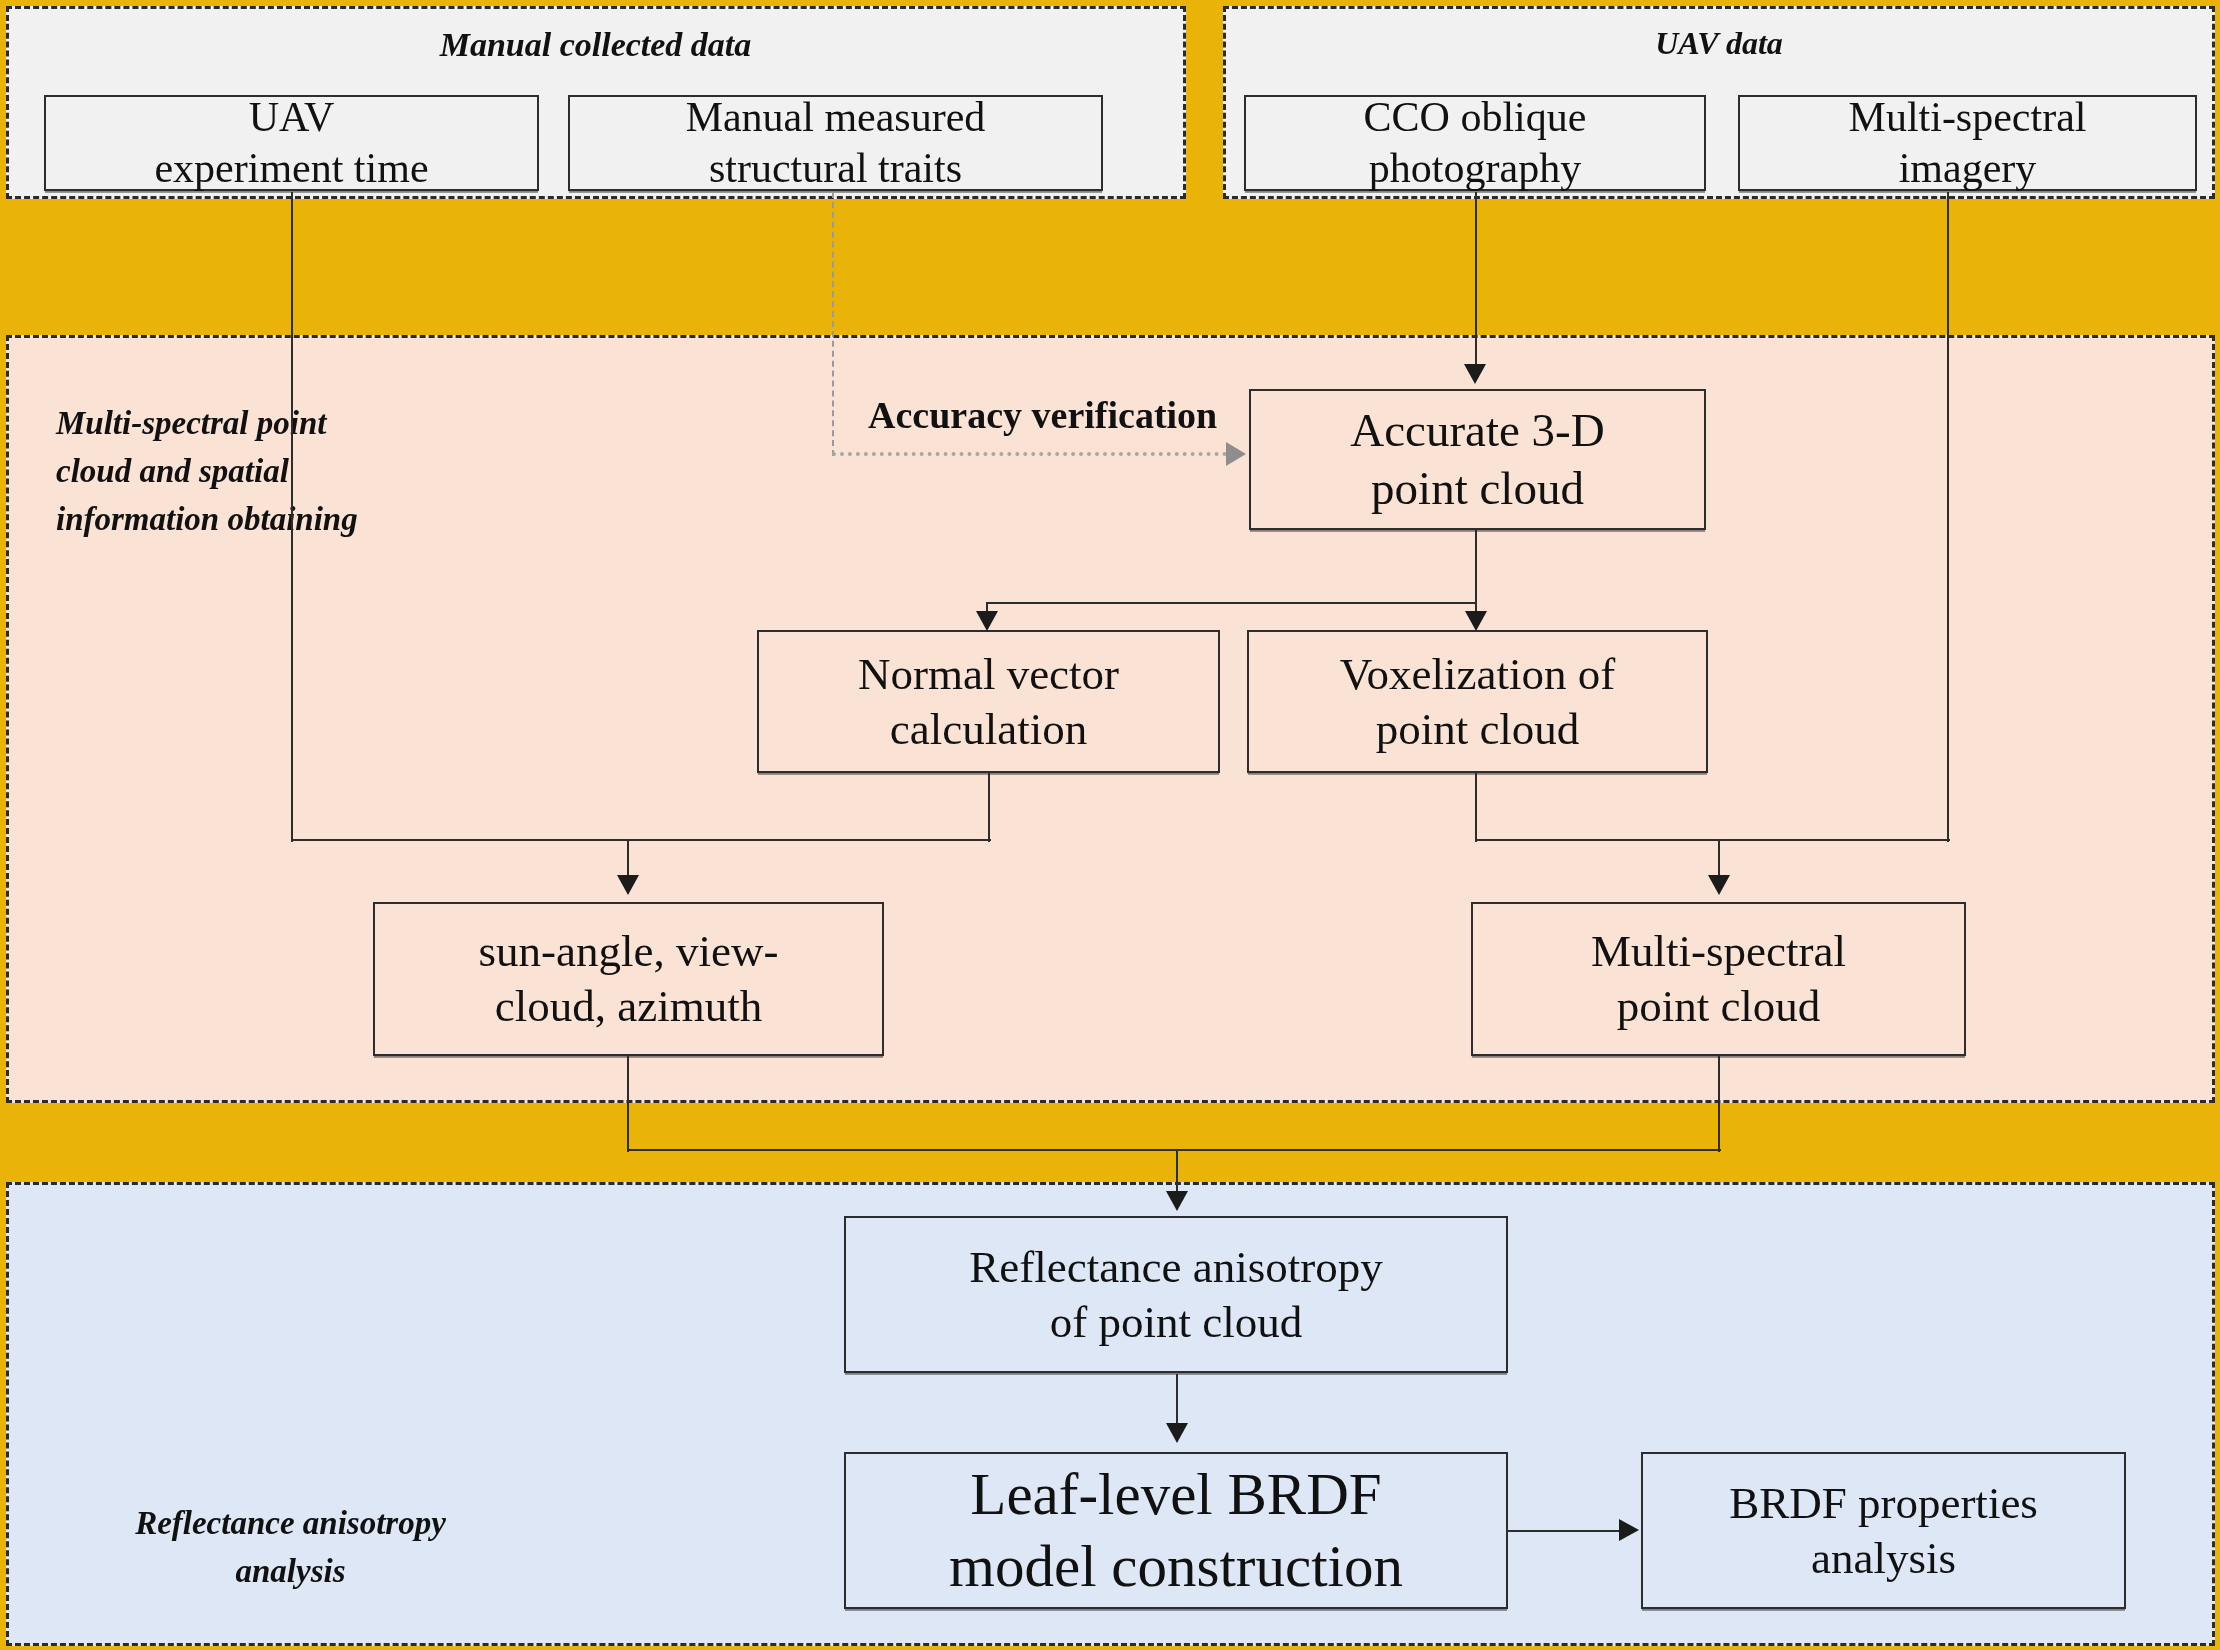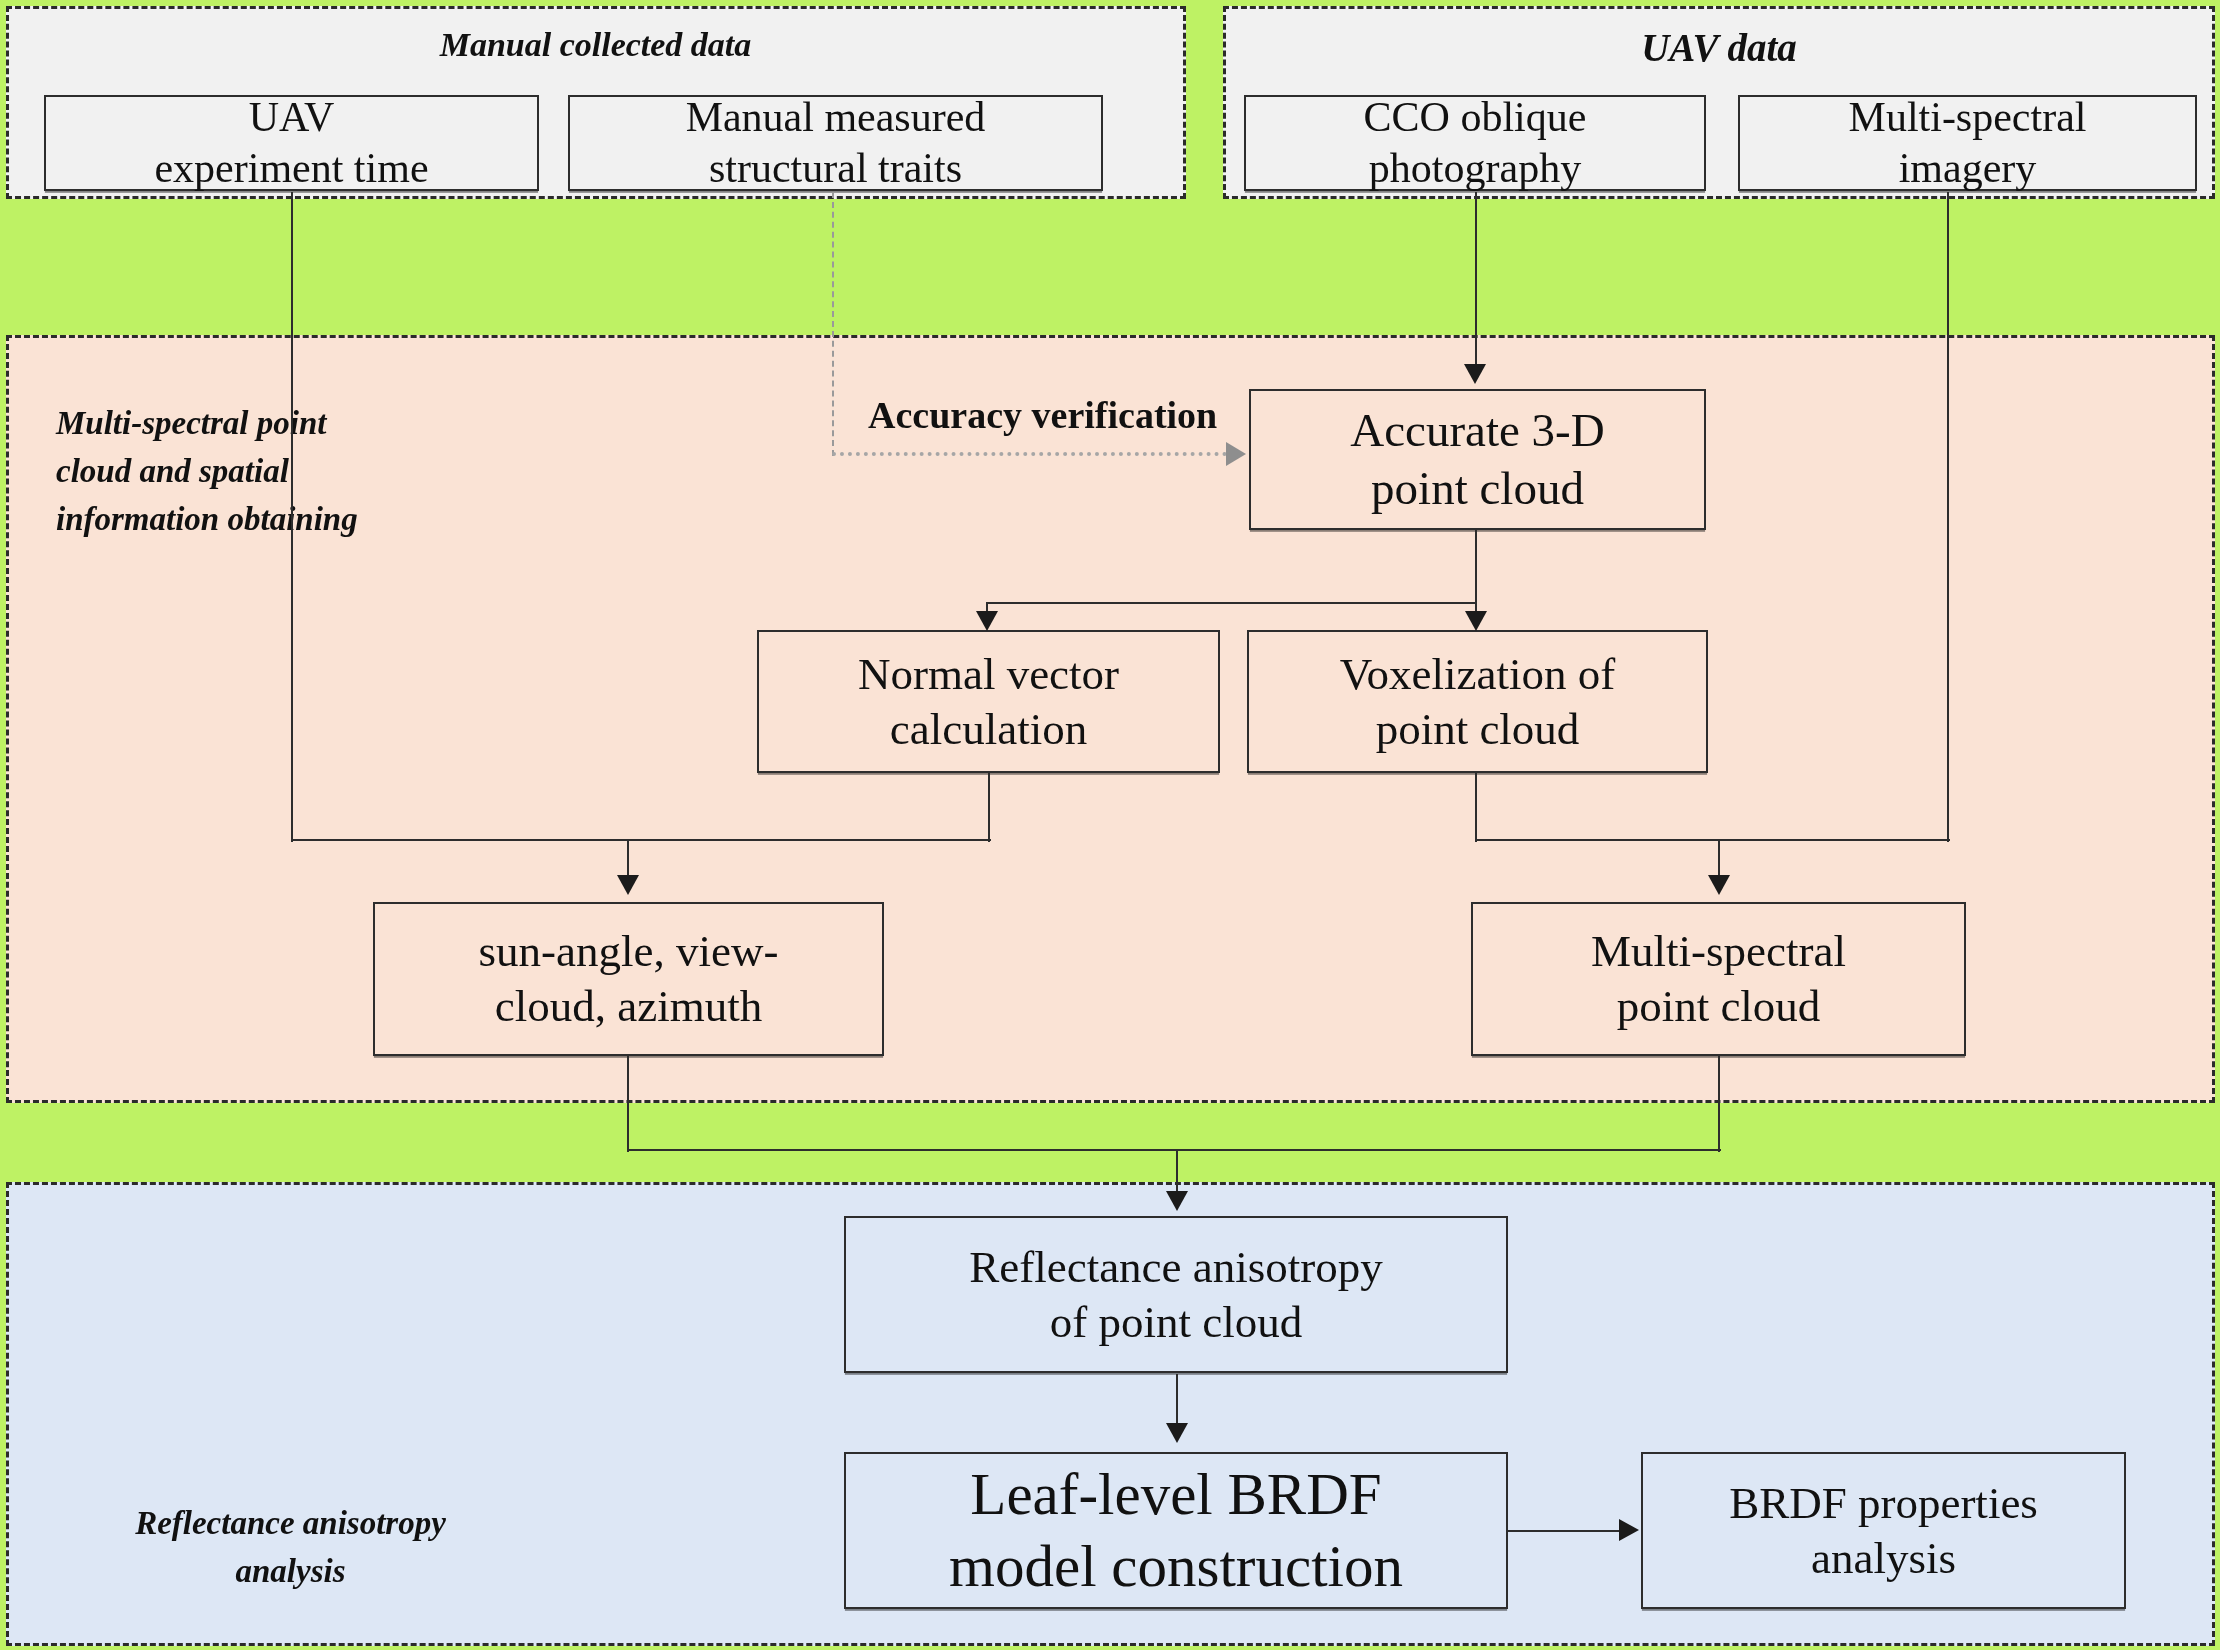--- a/index.html
+++ b/index.html
@@ -7,7 +7,7 @@
     position:relative;
     width:2220px;
     height:1650px;
-    background:#bef264;
+    background:#eab308;
     font-family:"Liberation Serif","DejaVu Serif",serif;
     overflow:hidden;
   }

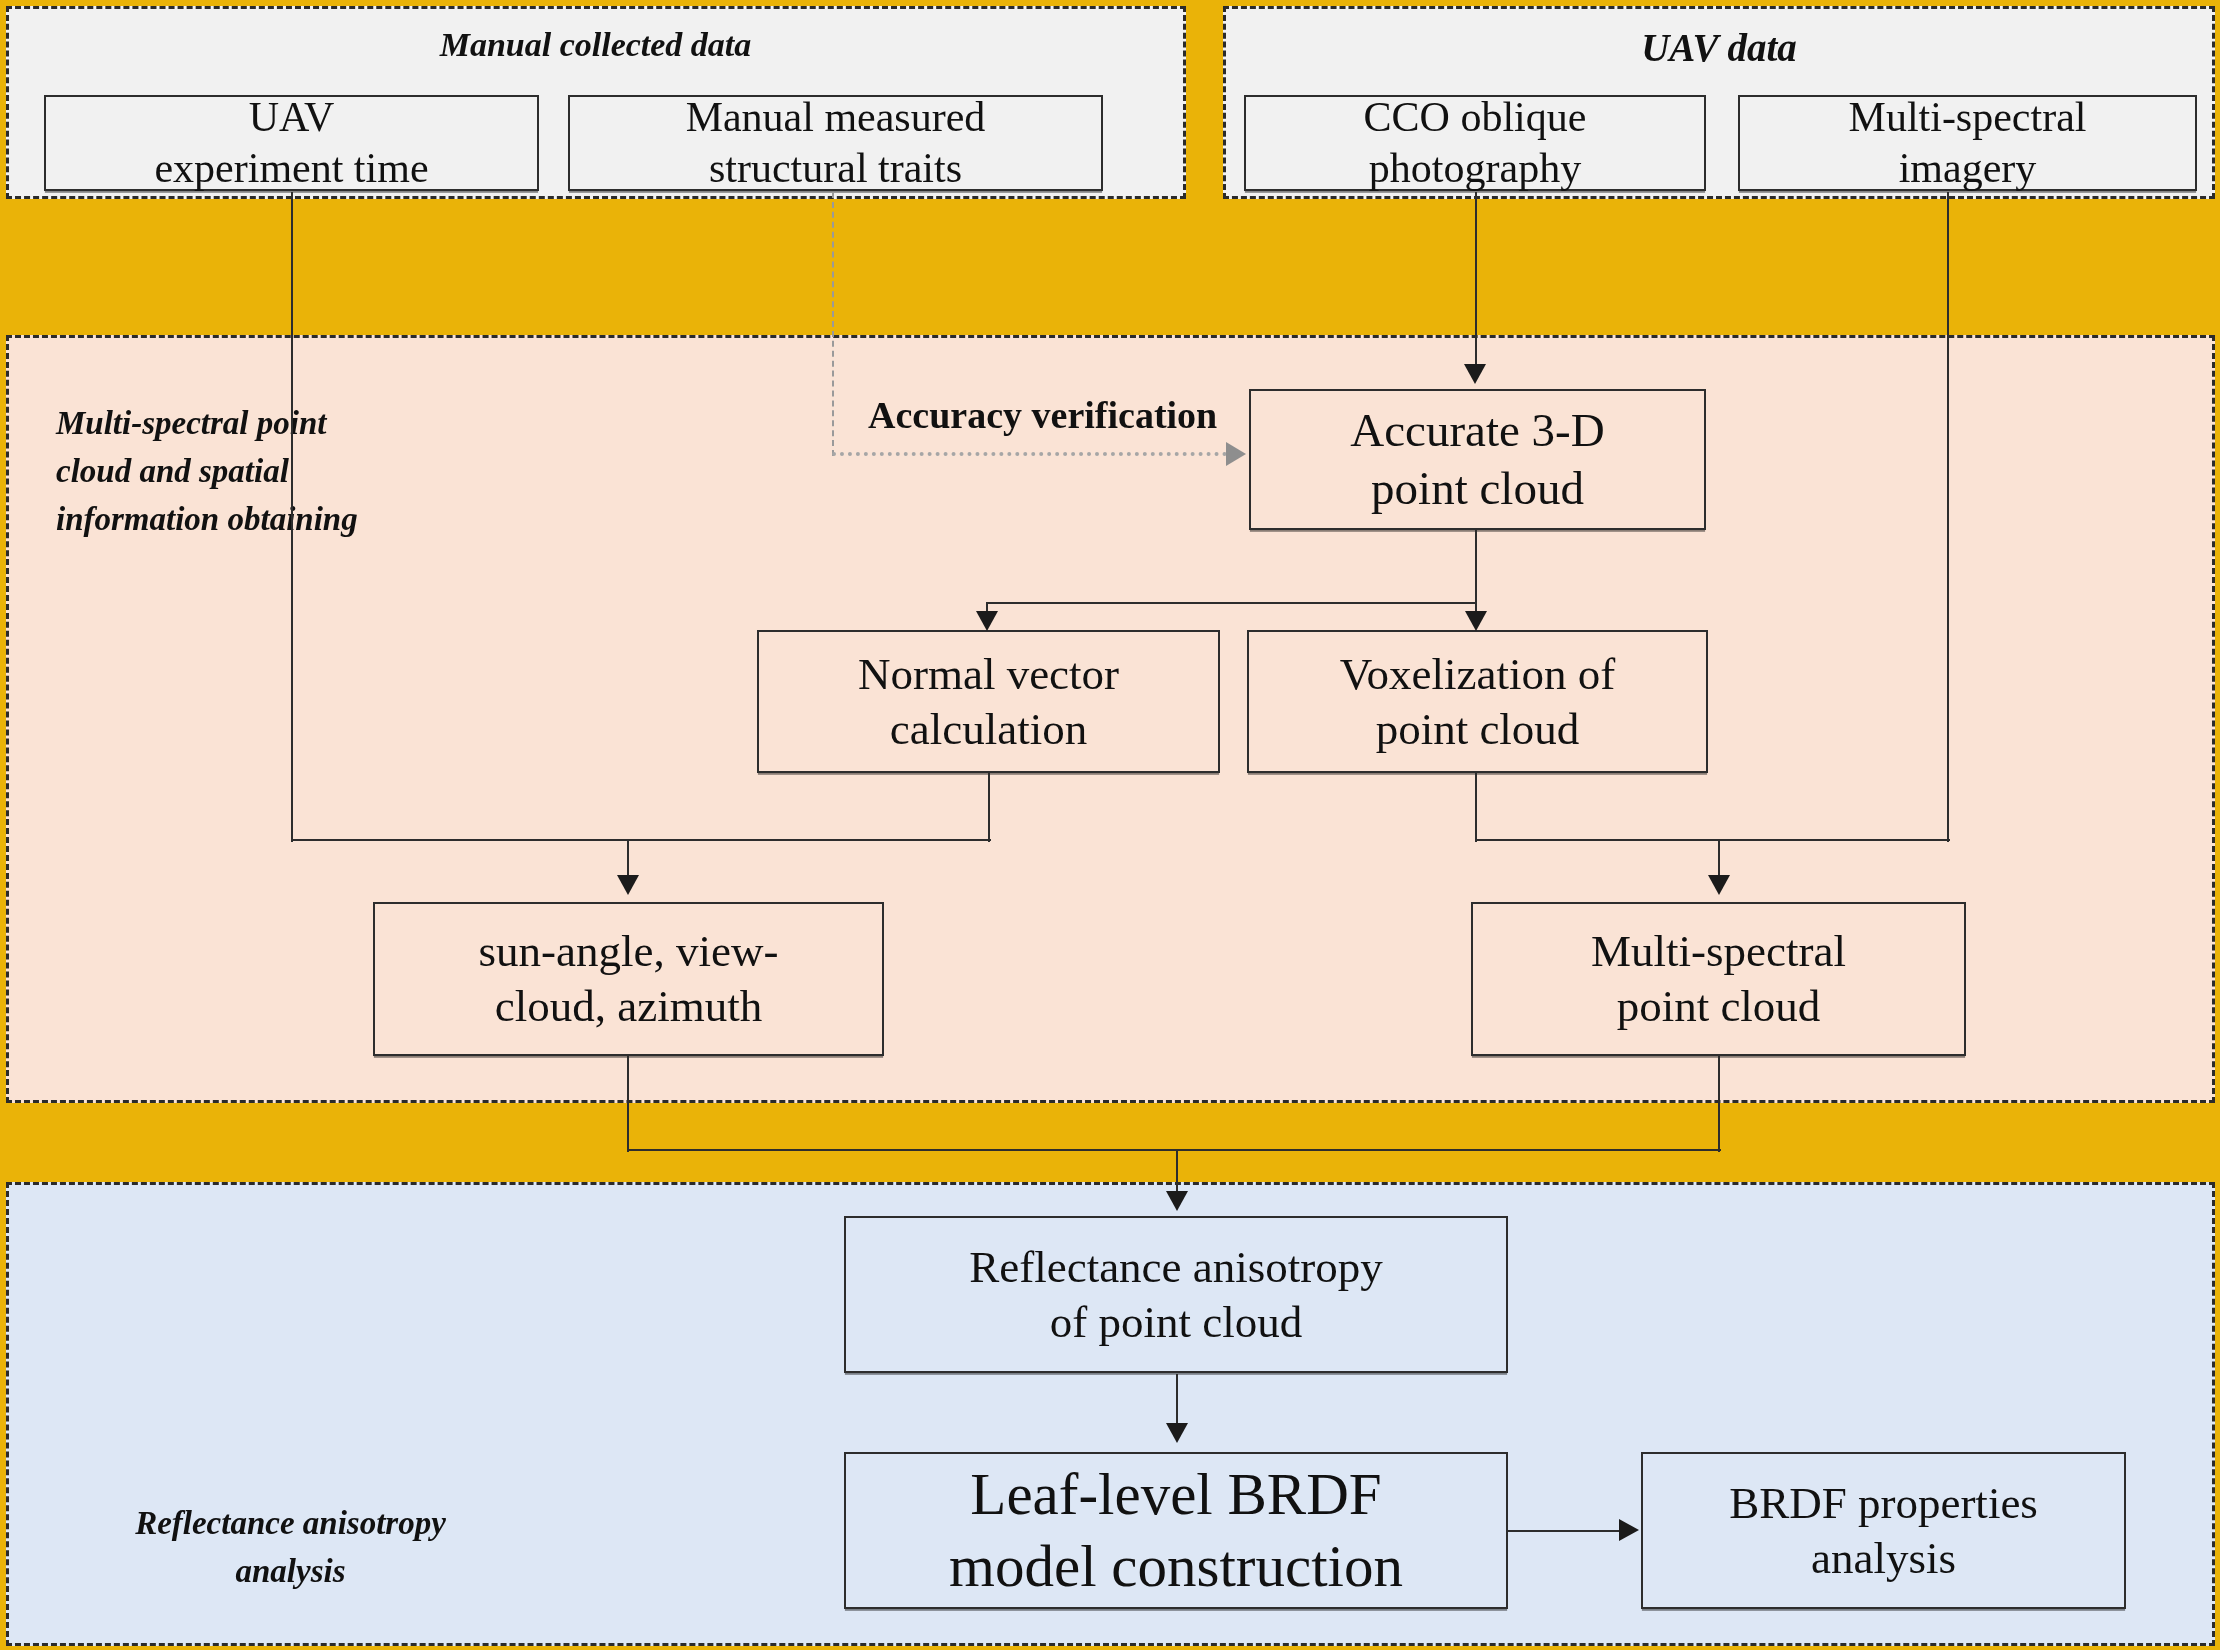--- a/index.html
+++ b/index.html
@@ -100,7 +100,7 @@
 structural traits</div>
 
   <div class="group gray" style="left:1223px;top:5.5px;width:992px;height:193px;"></div>
-  <div class="group-title center" style="left:1223px;top:20px;width:992px;font-size:39px;">UAV data</div>
+  <div class="group-title center" style="left:1223px;top:20px;width:992px;font-size:32px;">UAV data</div>
 
   <div class="node on-gray" style="left:1244px;top:95px;width:462px;height:96px;font-size:42px;">CCO oblique
 photography</div>

